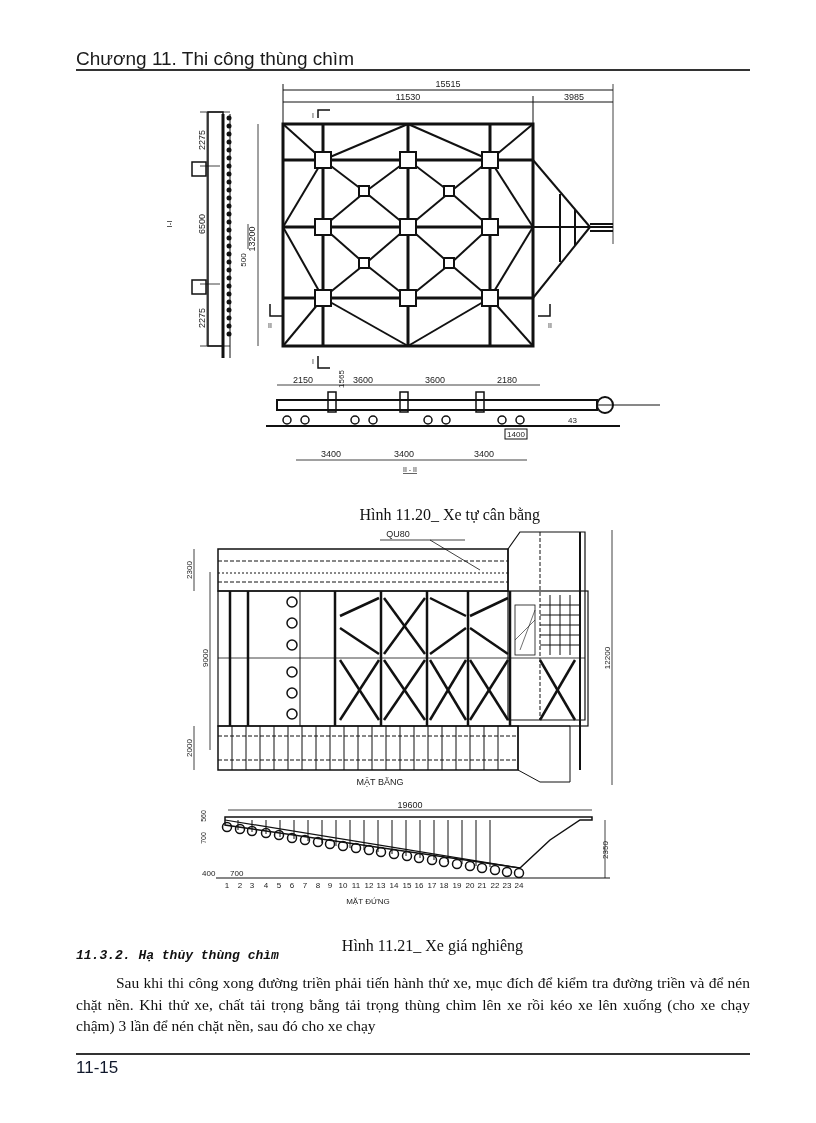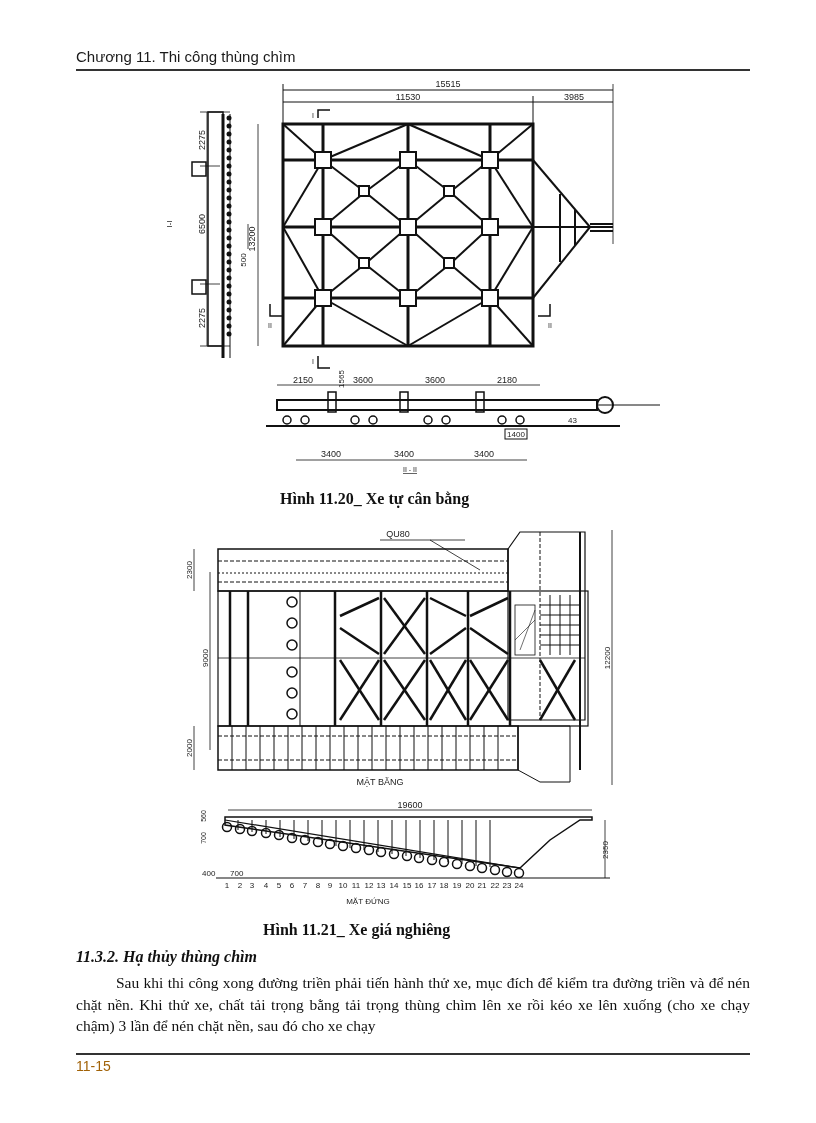--- a/index.html
+++ b/index.html
@@ -4,7 +4,7 @@
 <style>
   html, body { margin:0; padding:0; background:#ffffff; }
   body { width:816px; height:1123px; position:relative; overflow:hidden; font-family:"Liberation Serif", serif; color:#111; }
-  .header { position:absolute; left:76px; top:48px; width:674px; font-family:"Liberation Sans", sans-serif; font-size:15px; color:#1a1a1a; }
+  .header { position:absolute; left:76px; top:48px; width:674px; font-family:"Liberation Sans", sans-serif; font-size:19px; color:#1a1a1a; }
   .header-rule { position:absolute; left:76px; top:69px; width:674px; height:1.5px; background:#333; }
   .footer-rule { position:absolute; left:76px; top:1053px; width:674px; height:1.5px; background:#333; }
   .footer { position:absolute; left:76px; top:1058px; font-family:"Liberation Sans", sans-serif; font-size:14px; color:#a16207; }

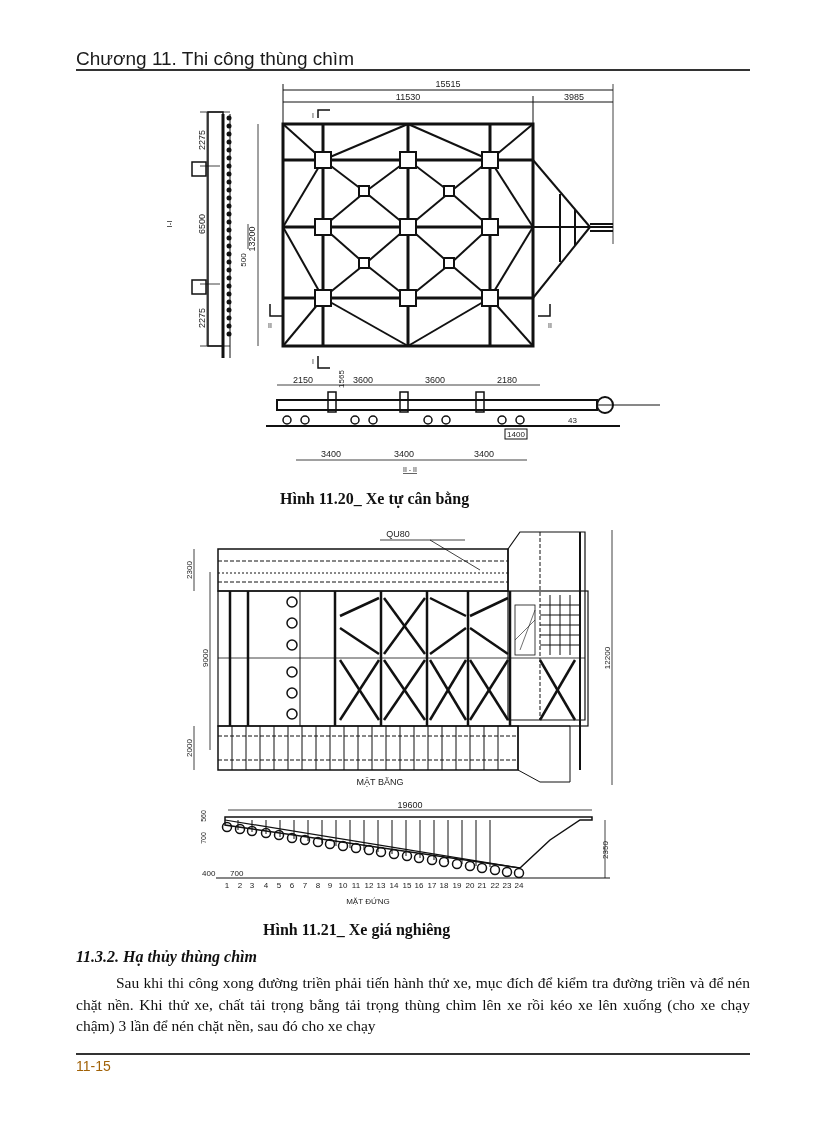--- a/index.html
+++ b/index.html
@@ -10,7 +10,7 @@
   .footer { position:absolute; left:76px; top:1058px; font-family:"Liberation Sans", sans-serif; font-size:14px; color:#a16207; }
   .fig { position:absolute; }
   .fig svg { display:block; }
-  .caption { position:absolute; font-weight:bold; font-size:16px; text-align:left; }
+  .caption { position:absolute; font-weight:normal; font-size:16px; text-align:right;margin-top:16px; }
   .section-title { position:absolute; left:76px; top:948px; font-family:Liberation Serif, serif; font-weight:bold; font-style:italic; font-size:16px; }
   .body-text { position:absolute; left:76px; top:972px; width:674px; font-size:15.5px; line-height:21.5px; text-align:justify; text-indent:40px; }
   svg text { font-family:"Liberation Sans", sans-serif; fill:#222; }

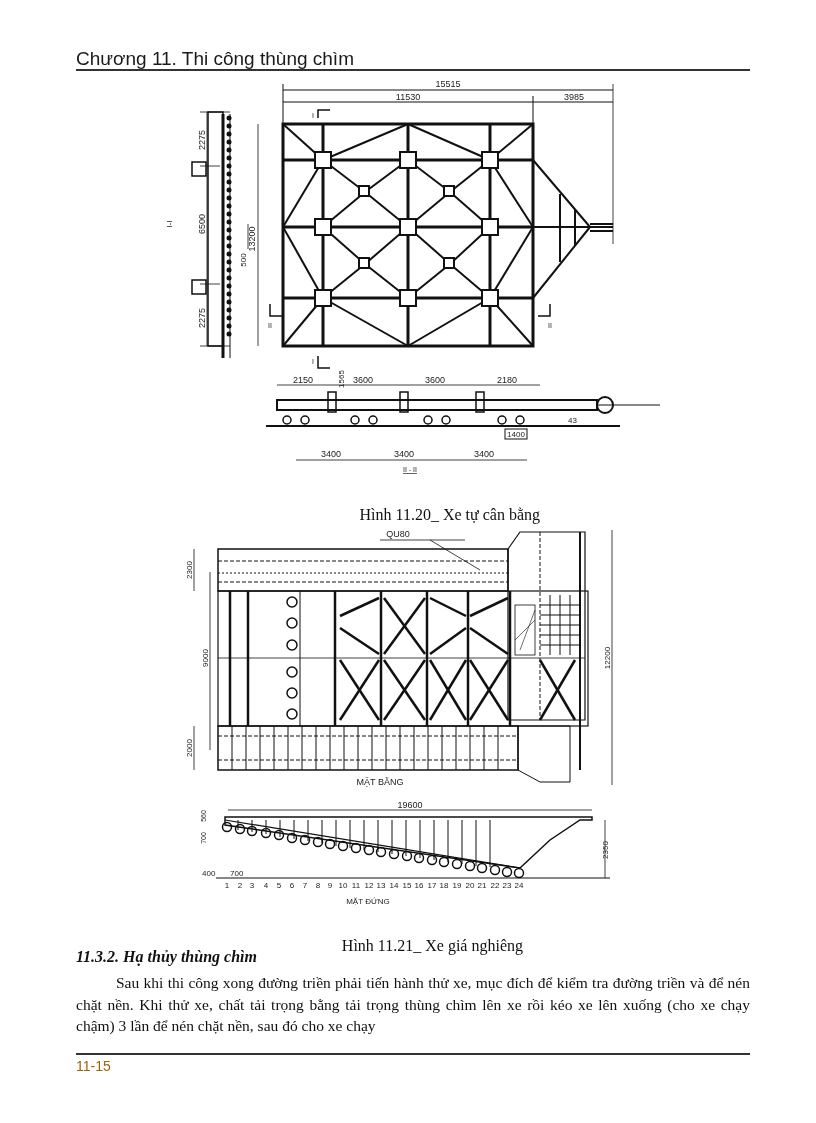--- a/index.html
+++ b/index.html
@@ -11,7 +11,7 @@
   .fig { position:absolute; }
   .fig svg { display:block; }
   .caption { position:absolute; font-weight:normal; font-size:16px; text-align:right;margin-top:16px; }
-  .section-title { position:absolute; left:76px; top:948px; font-family:Liberation Serif, serif; font-weight:bold; font-style:italic; font-size:16px; }
+  .section-title { position:absolute; left:76px; top:948px; font-family:Liberation Mono, monospace; font-weight:bold; font-style:italic; font-size:13px; }
   .body-text { position:absolute; left:76px; top:972px; width:674px; font-size:15.5px; line-height:21.5px; text-align:justify; text-indent:40px; }
   svg text { font-family:"Liberation Sans", sans-serif; fill:#222; }
 </style>

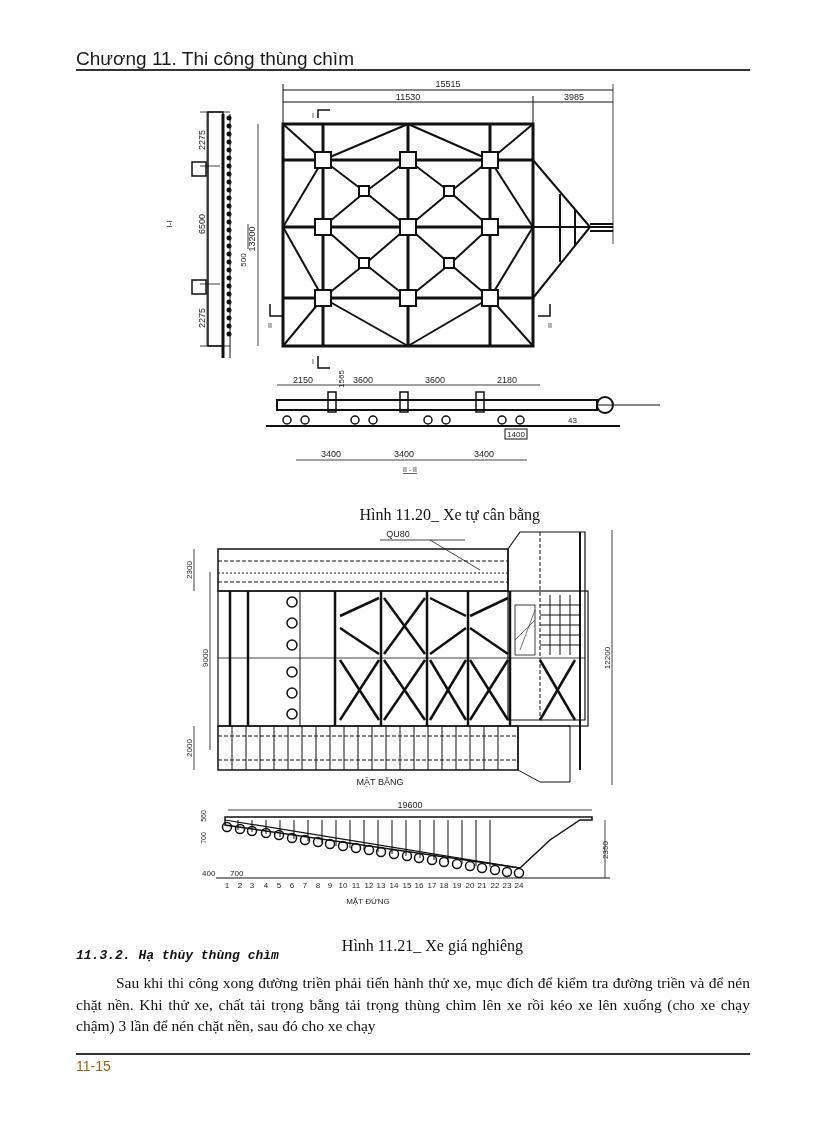--- a/index.html
+++ b/index.html
@@ -7,7 +7,7 @@
   .header { position:absolute; left:76px; top:48px; width:674px; font-family:"Liberation Sans", sans-serif; font-size:19px; color:#1a1a1a; }
   .header-rule { position:absolute; left:76px; top:69px; width:674px; height:1.5px; background:#333; }
   .footer-rule { position:absolute; left:76px; top:1053px; width:674px; height:1.5px; background:#333; }
-  .footer { position:absolute; left:76px; top:1058px; font-family:"Liberation Sans", sans-serif; font-size:14px; color:#a16207; }
+  .footer { position:absolute; left:76px; top:1058px; font-family:"Liberation Sans", sans-serif; font-size:17px; color:#0f172a; }
   .fig { position:absolute; }
   .fig svg { display:block; }
   .caption { position:absolute; font-weight:normal; font-size:16px; text-align:right;margin-top:16px; }

